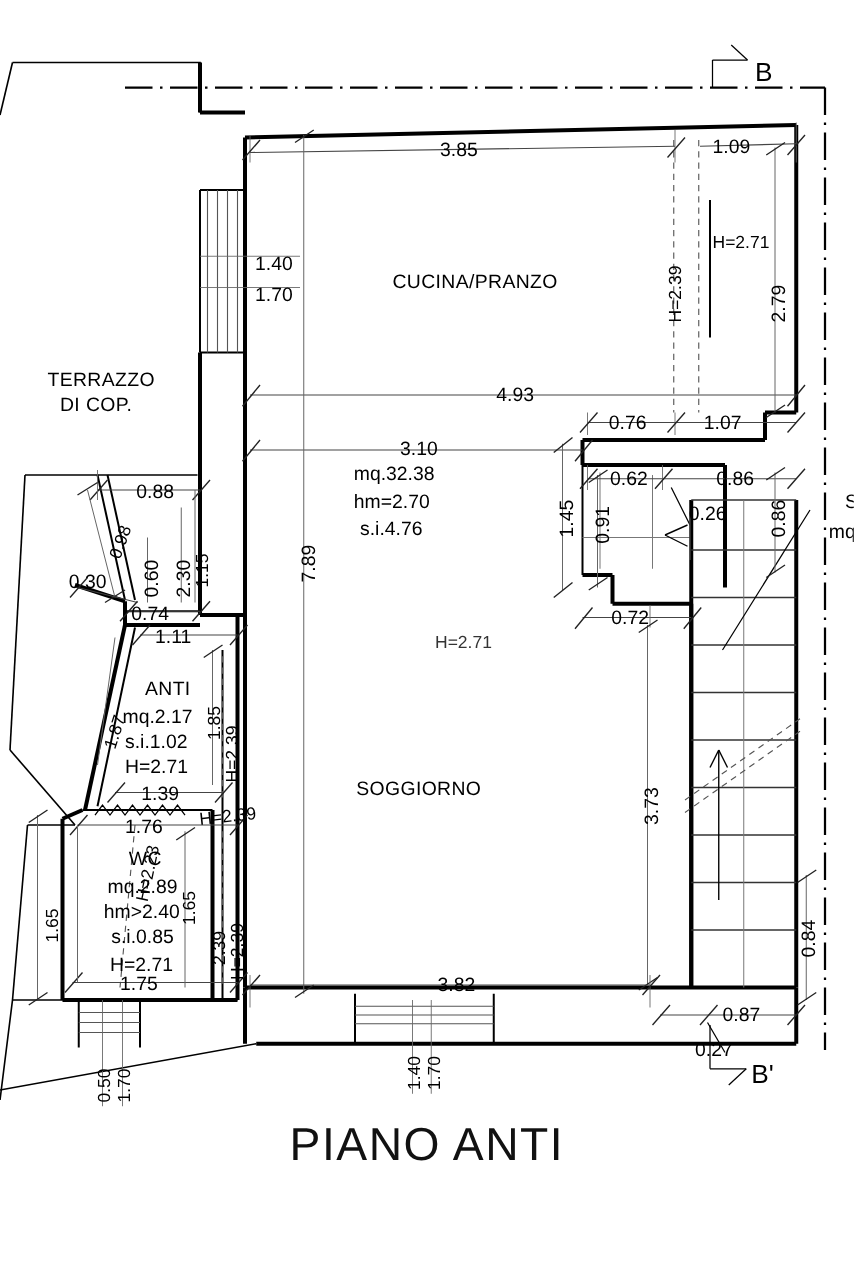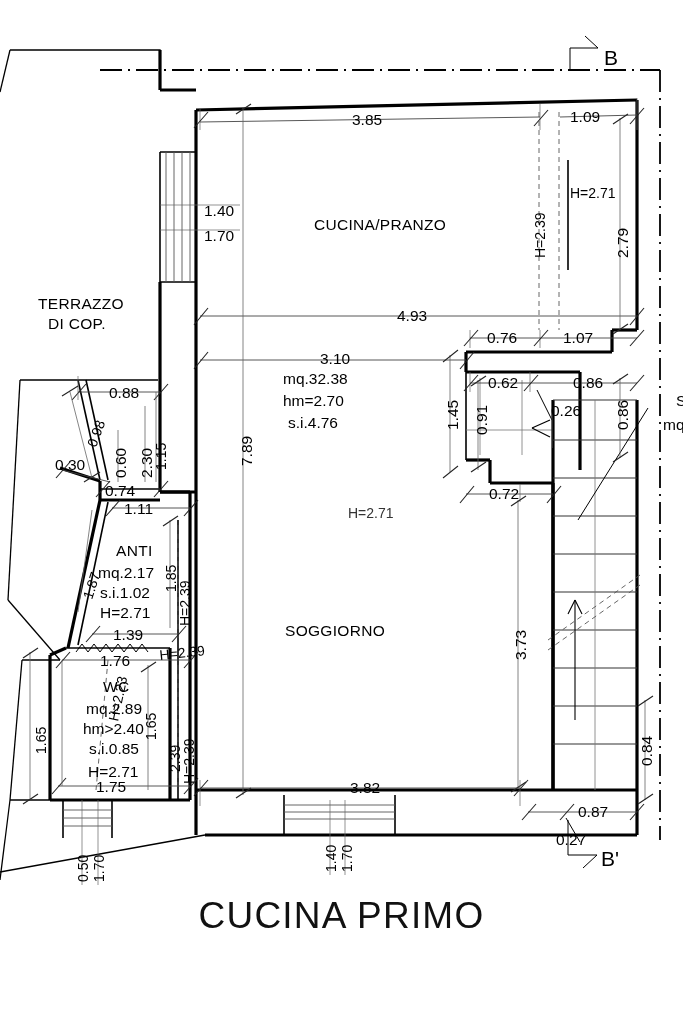--- a/index.html
+++ b/index.html
@@ -504,7 +504,7 @@
 
   </svg>
 
-  <div class="title-text">CUCINA PRIMO</div>
+  <div class="title-text">PIANO ANTI</div>
 
 </div>
 

